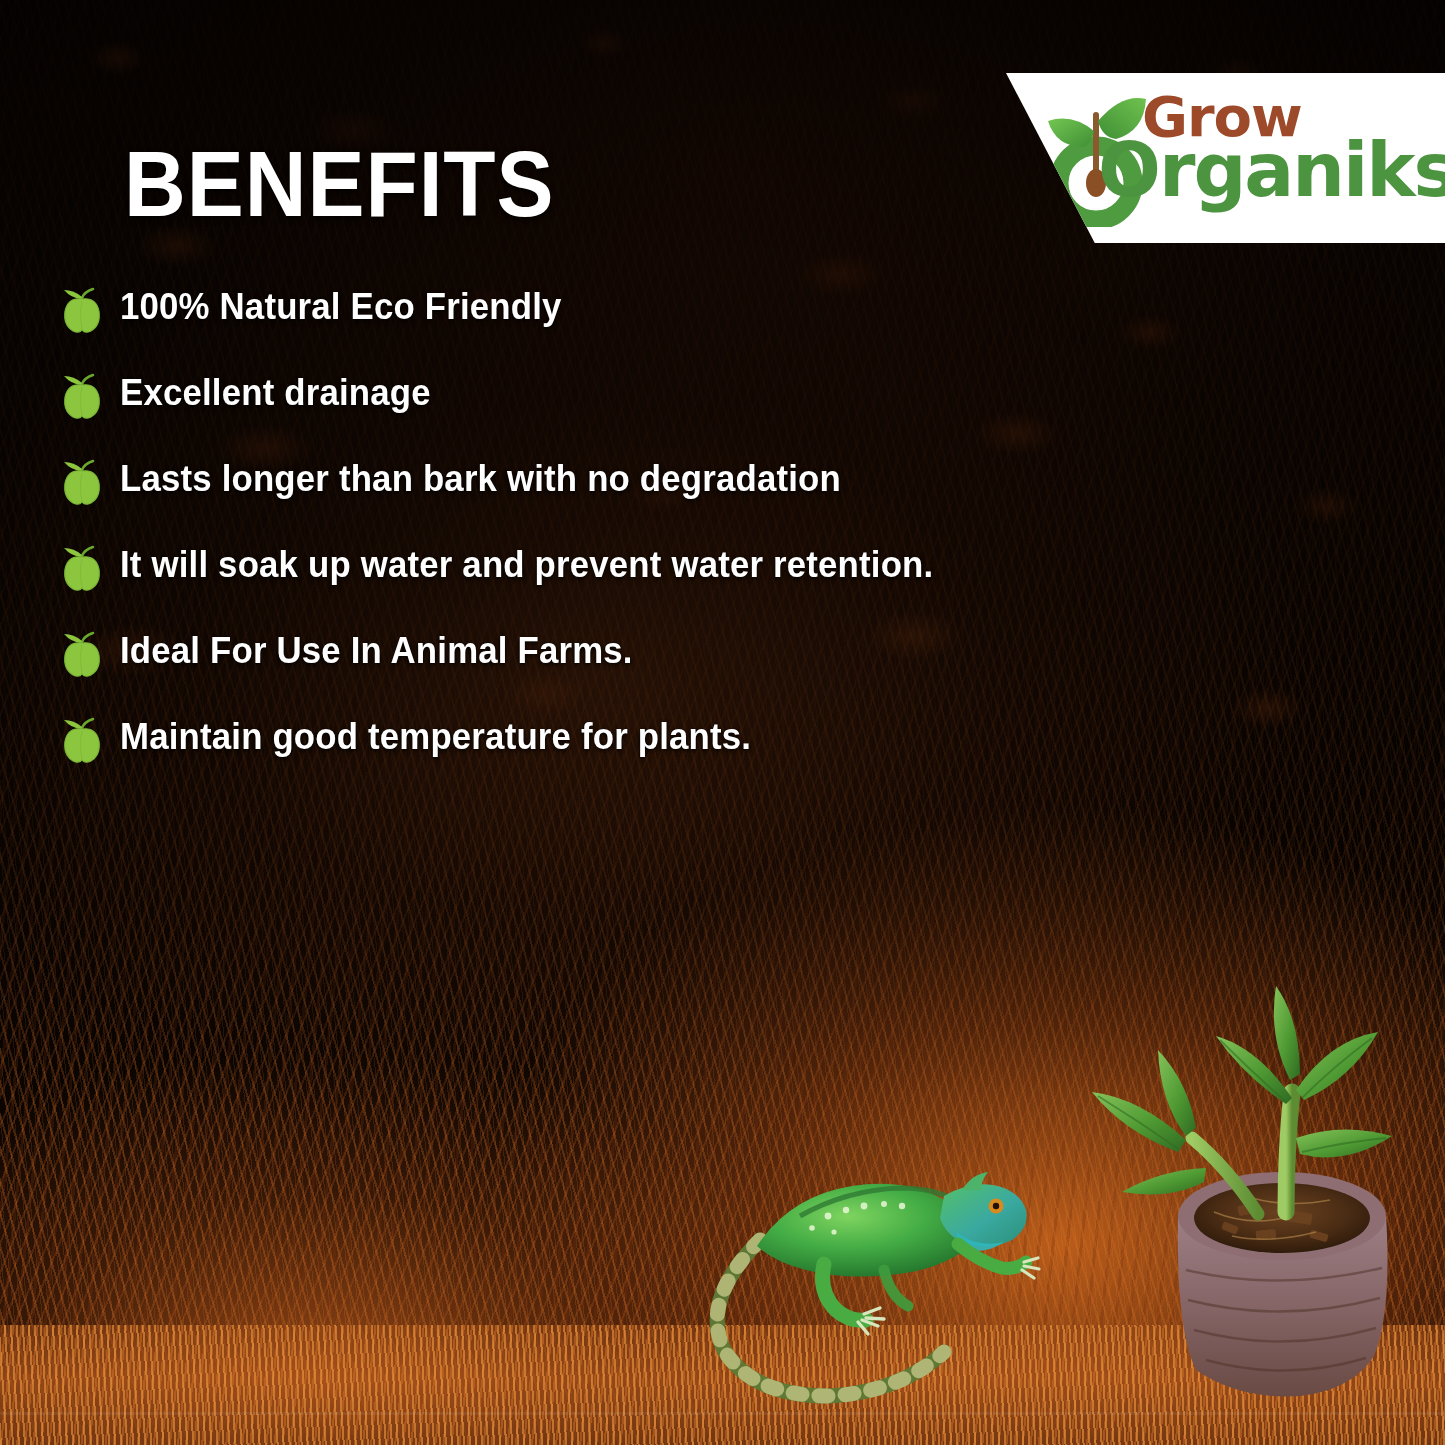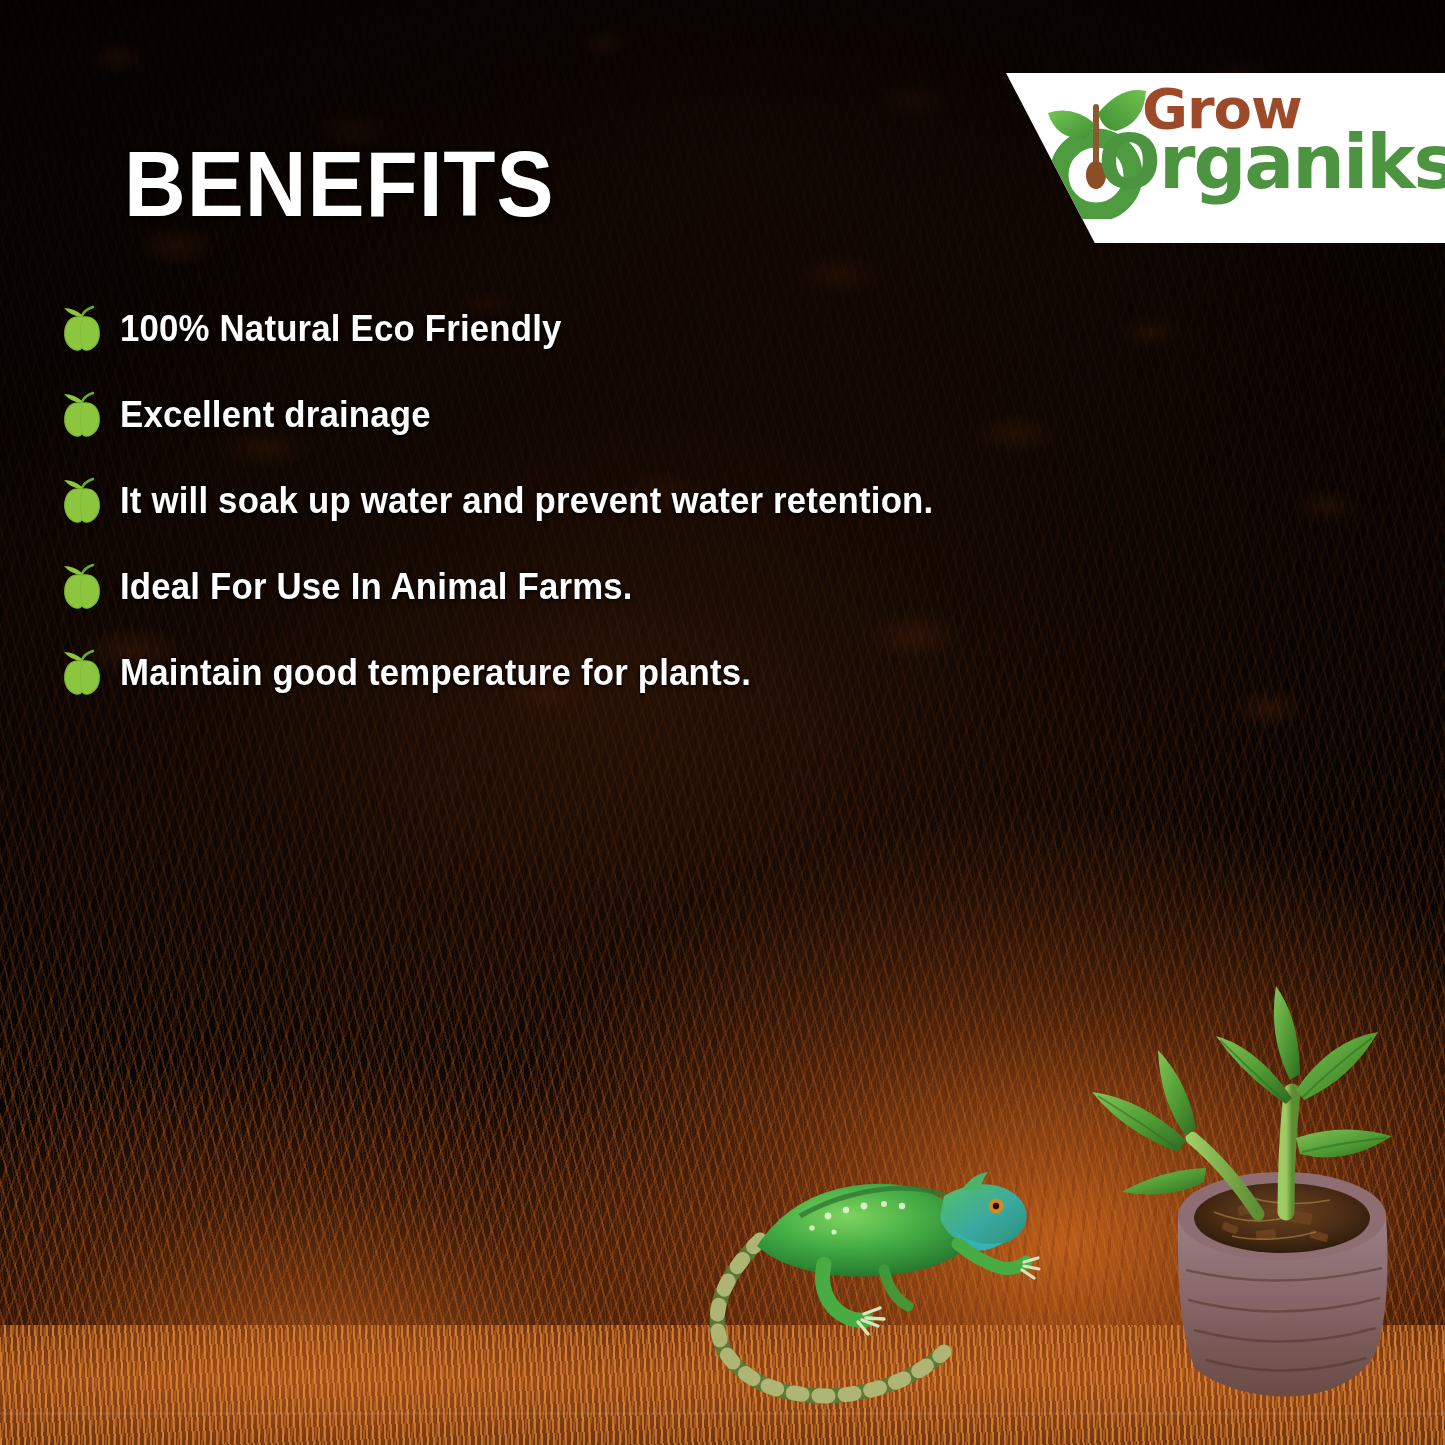--- a/index.html
+++ b/index.html
@@ -100,7 +100,7 @@
   .logo-inner {
     position: absolute;
     left: 62px;
-    top: 4px;
+    top: 12px;
     width: 400px;
     height: 150px;
   }

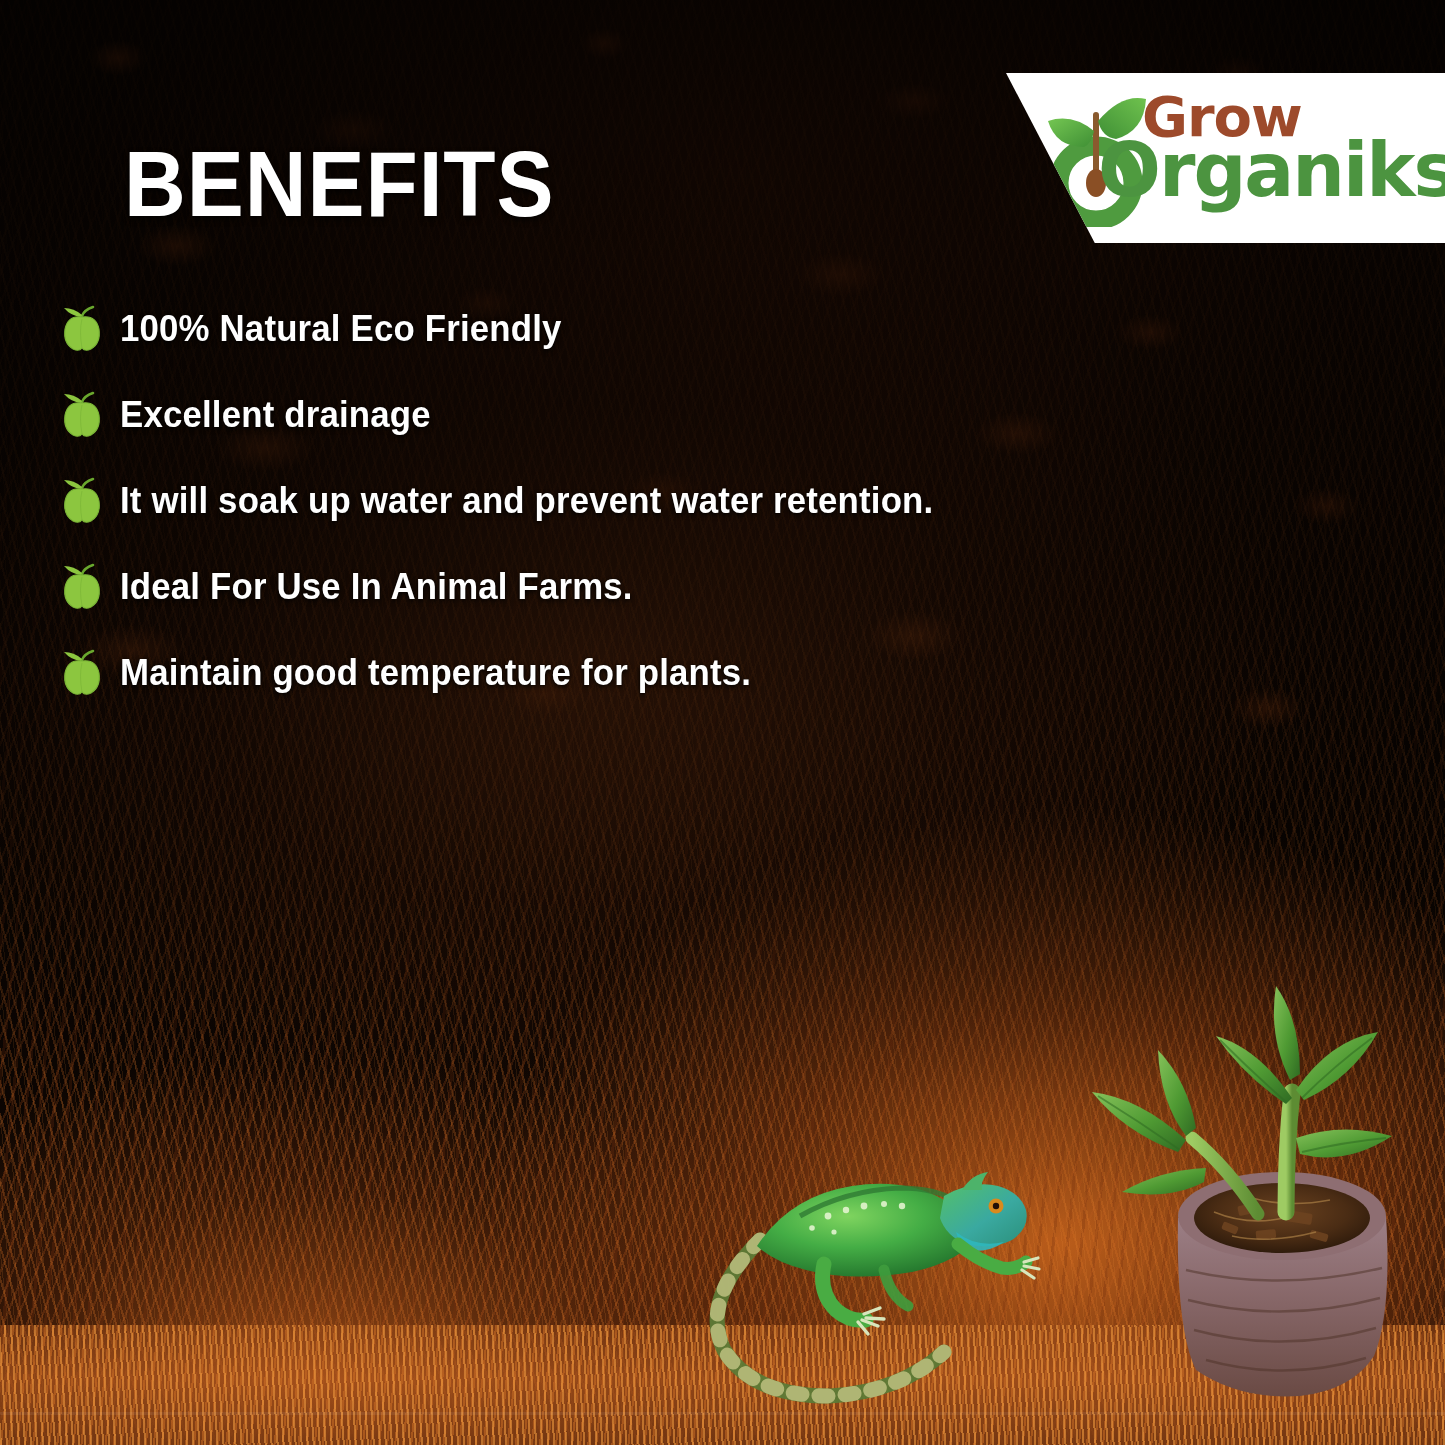--- a/index.html
+++ b/index.html
@@ -169,7 +169,7 @@
     position: relative;
     height: 86px;
     display: flex;
-    align-items: center;
+    align-items: flex-start;
   }
   .benefit-icon {
     flex: 0 0 auto;

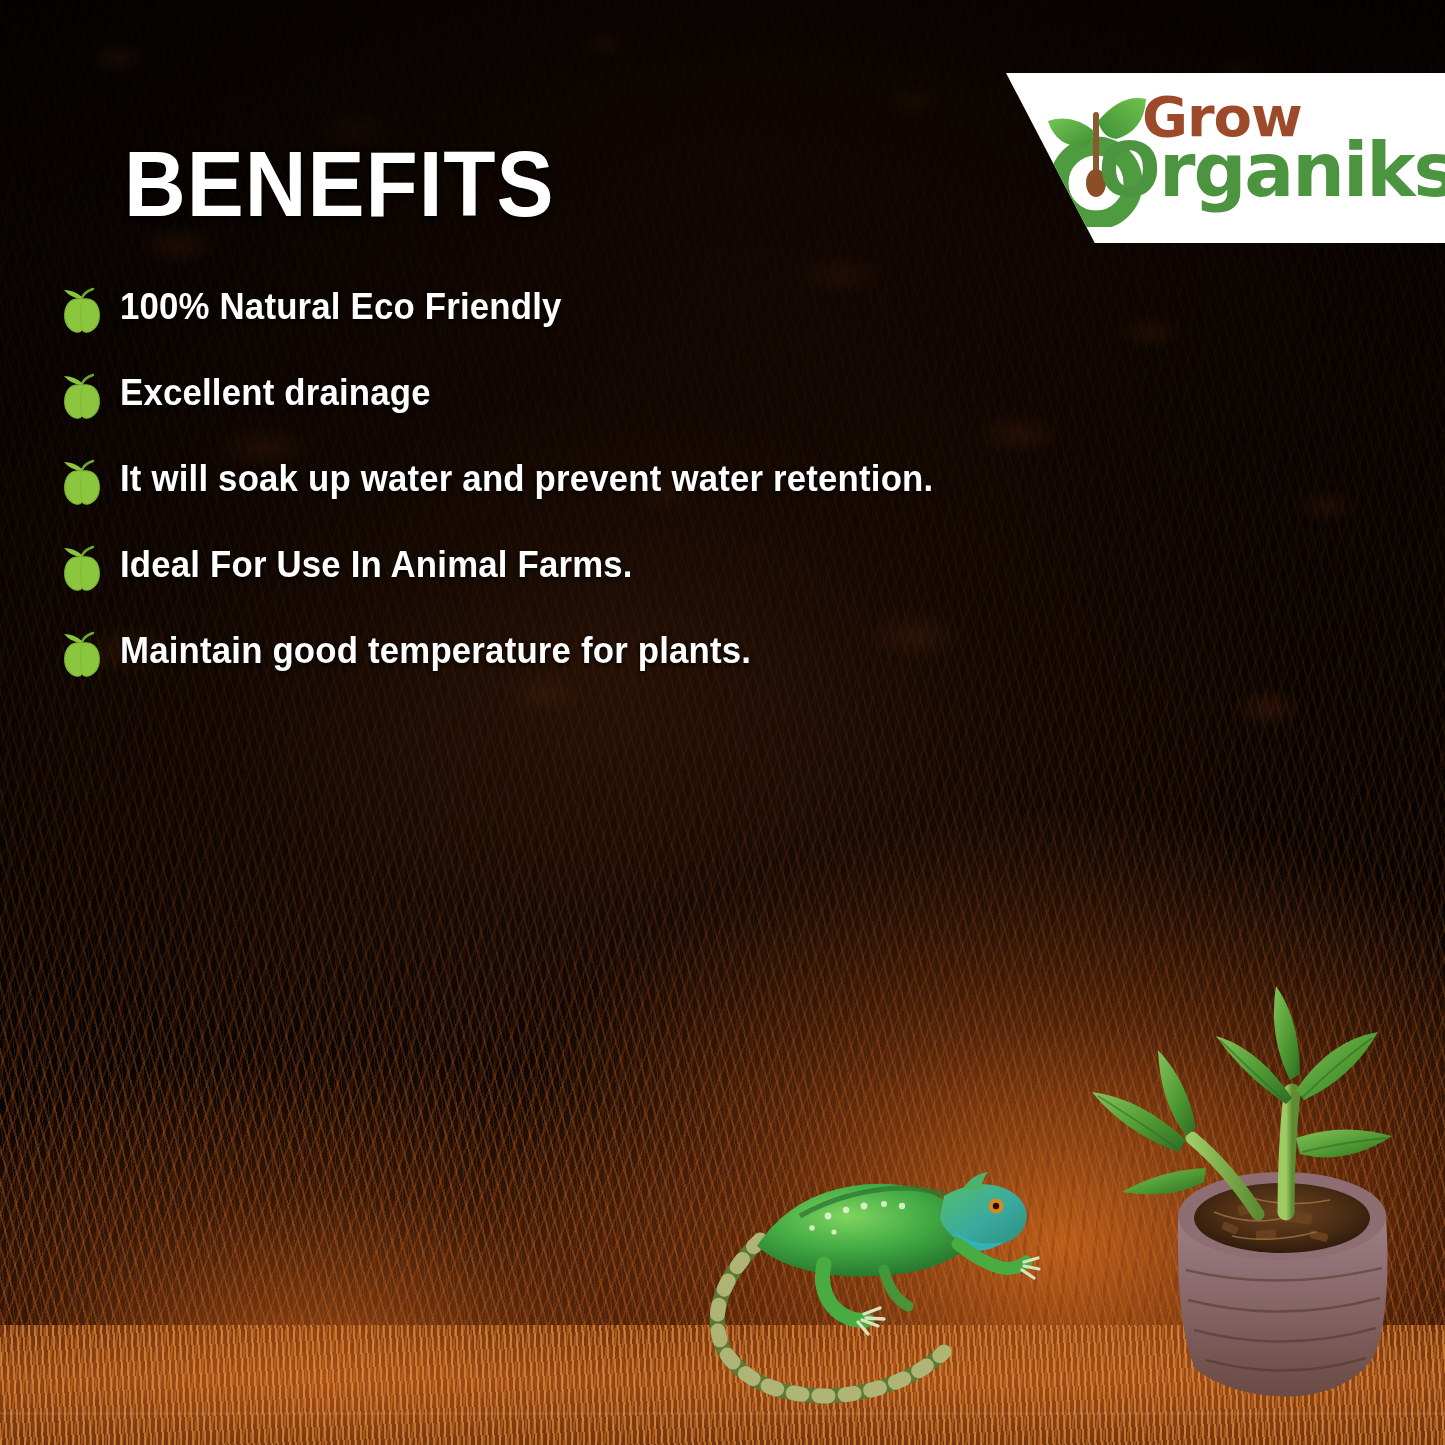--- a/index.html
+++ b/index.html
@@ -399,6 +399,15 @@
       <div class="benefit-text">Excellent drainage</div>
     </div>
 
+    <div class="benefit-row">
+      <svg class="benefit-icon" viewBox="0 0 44 50">
+        <path d="M22 13 Q24 7 33 4" stroke="#6aa82e" stroke-width="2.6" fill="none" stroke-linecap="round"></path>
+        <path d="M22 12 Q14 5 4 5 Q11 13 21 14 Z" fill="#8cc63f"></path>
+        <path d="M22 14 Q8 12 5 26 Q3 40 13 46 Q19 49 22 45 Q25 49 31 46 Q41 40 39 26 Q36 12 22 14 Z" fill="#8cc63f" stroke="#7ab536" stroke-width="1.1"></path>
+        <path d="M22 16 Q19 28 22 45" stroke="#7ab536" stroke-width="1" fill="none" opacity=".7"></path>
+      </svg>
+      <div class="benefit-text">Lasts longer than bark with no degradation</div>
+    </div>
 
 
 

